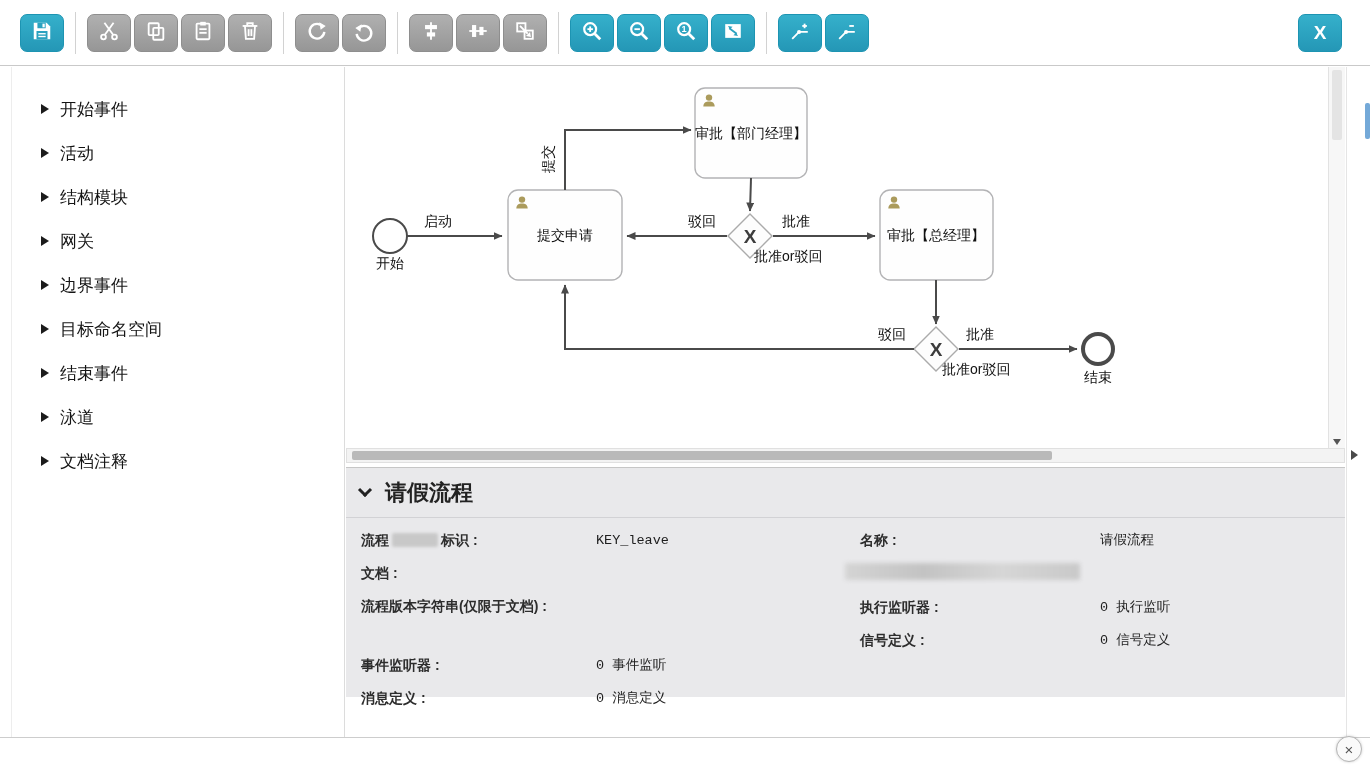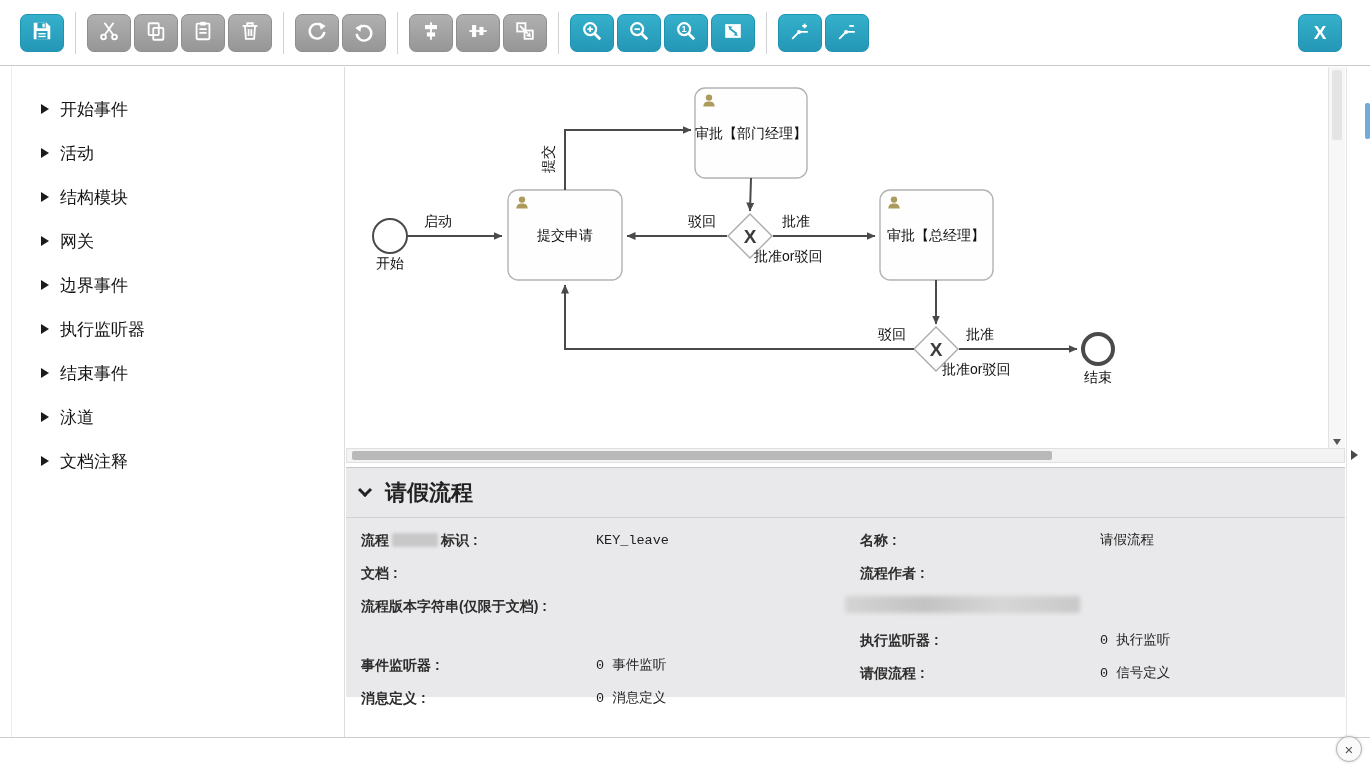--- a/index.html
+++ b/index.html
@@ -271,7 +271,7 @@
     </div>
   <div class="side-item">
       <span class="tri"></span>
-      <span>执行监听器</span>
+      <span>目标命名空间</span>
     </div>
   <div class="side-item">
       <span class="tri"></span>

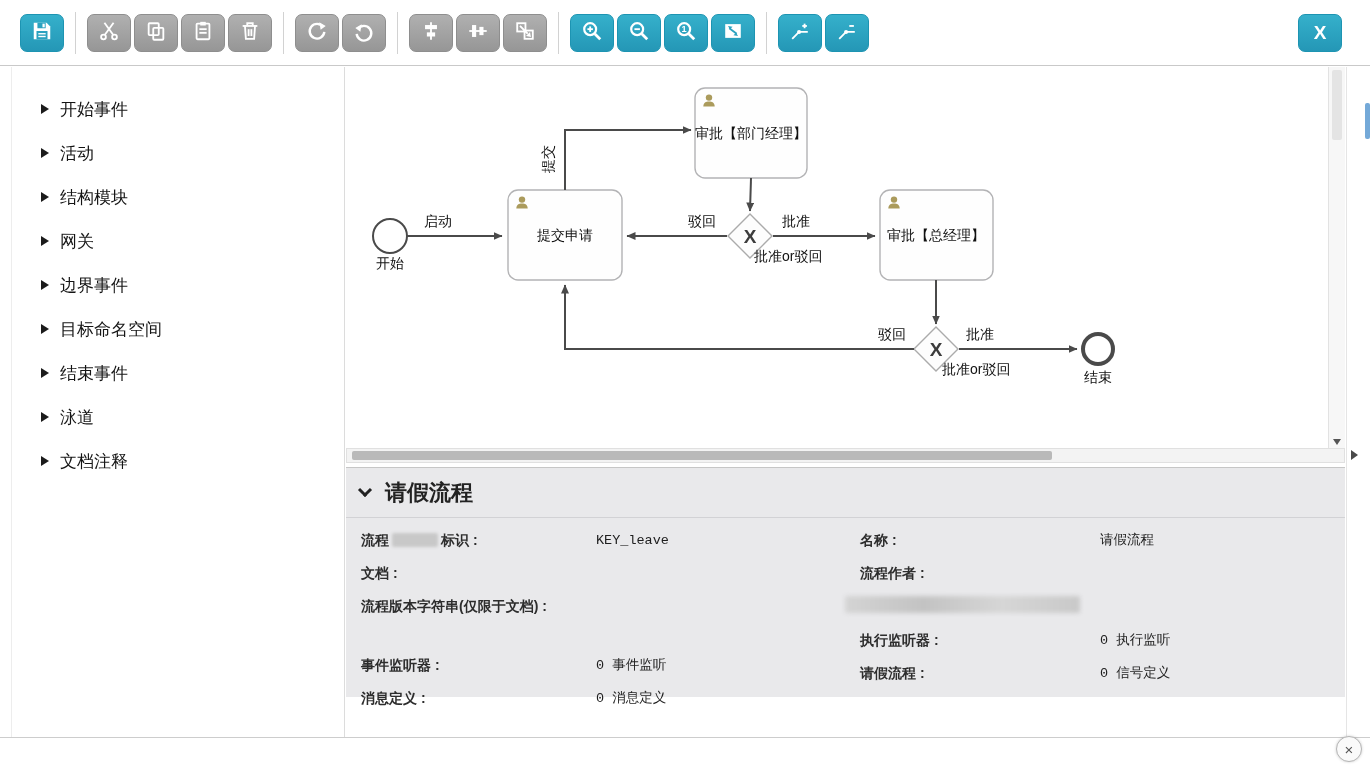--- a/index.html
+++ b/index.html
@@ -429,10 +429,6 @@
         <span class="pvalue">请假流程</span>
       </div>
       <div class="prow">
-        <span class="plabel">流程作者 :</span>
-        <span class="pvalue"></span>
-      </div>
-      <div class="prow">
         <span class="pvalue"><span class="redact wide"></span></span>
       </div>
       <div class="prow">

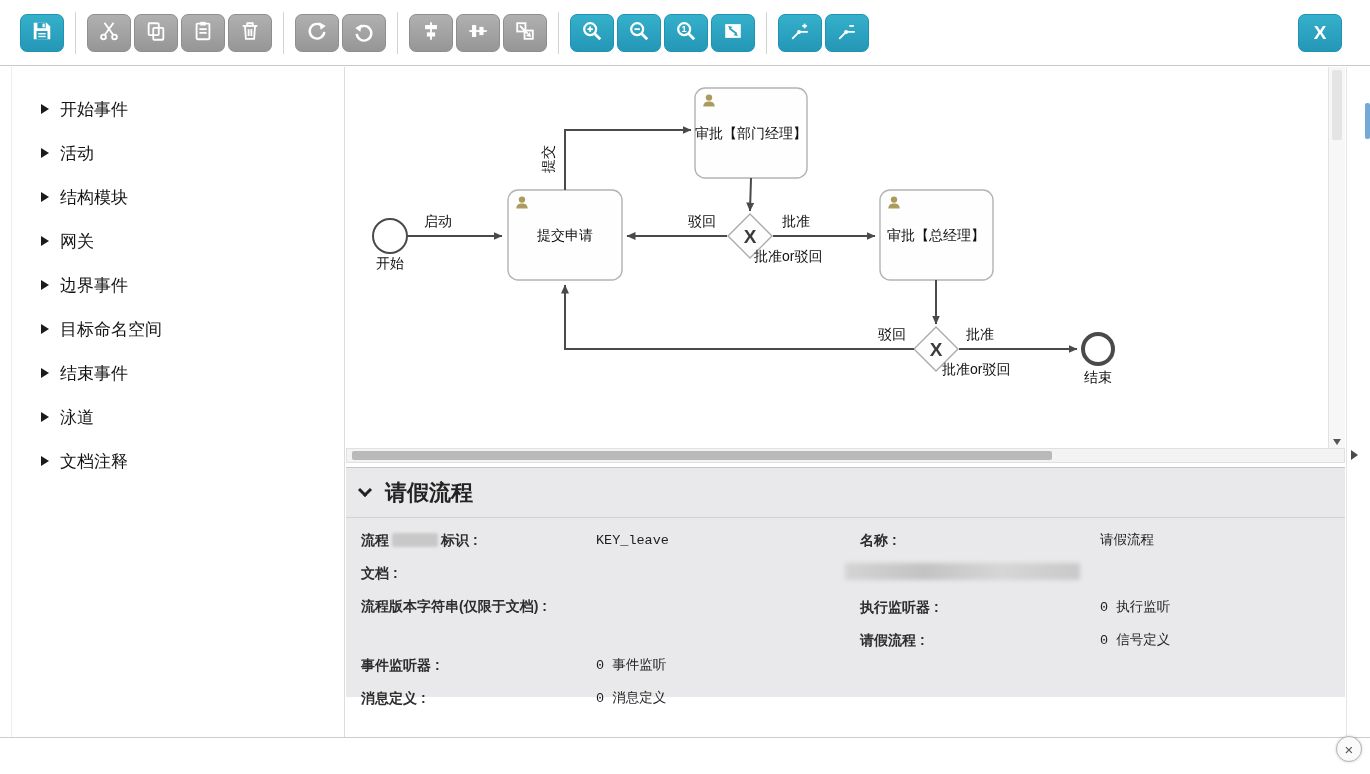--- a/index.html
+++ b/index.html
@@ -436,7 +436,7 @@
         <span class="pvalue">0 执行监听</span>
       </div>
       <div class="prow">
-        <span class="plabel">请假流程 :</span>
+        <span class="plabel">信号定义 :</span>
         <span class="pvalue">0 信号定义</span>
       </div>
     </div>

